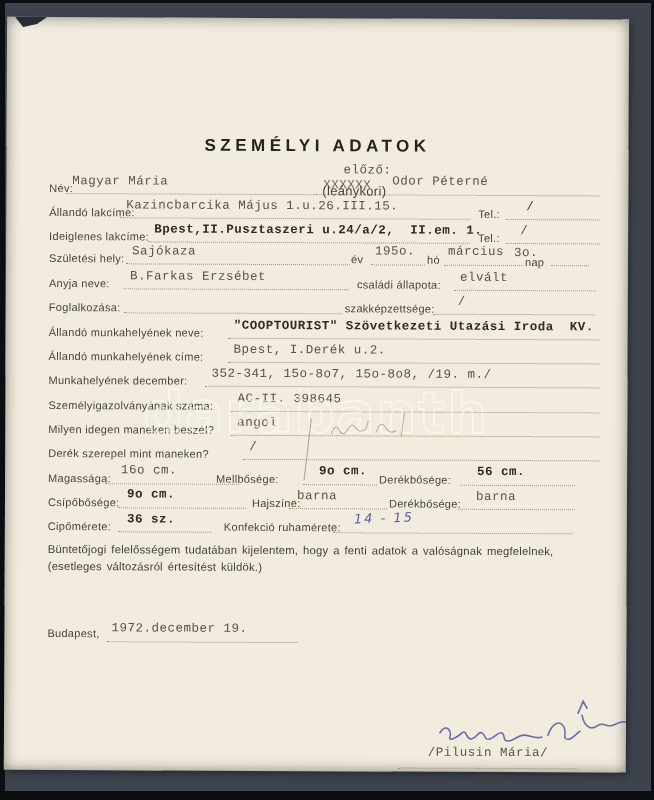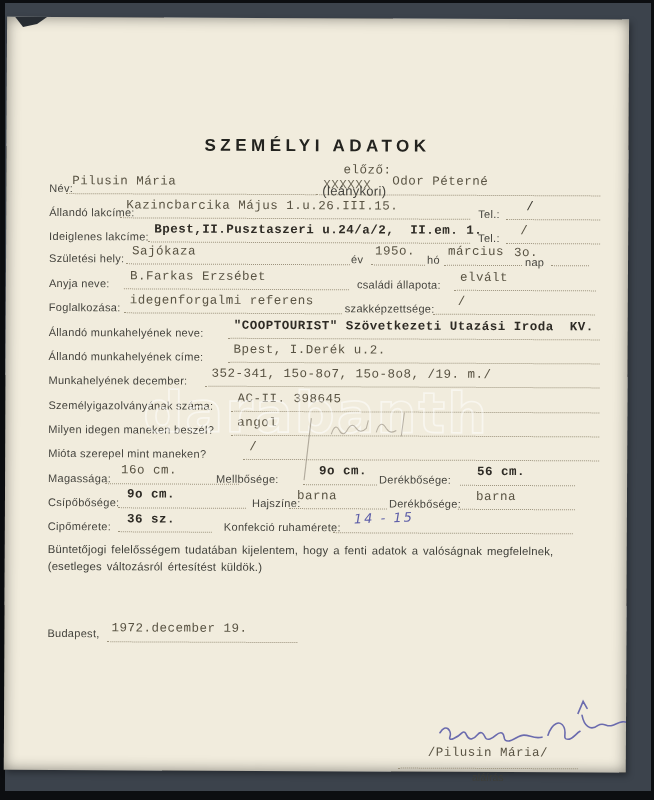--- a/index.html
+++ b/index.html
@@ -43,7 +43,7 @@
     <i class="dots" style="left:60px;top:171px;width:250px"></i>
     <i class="dots" style="left:310px;top:171px;width:284px"></i>
     <span class="lbl" style="left:43px;top:166px">Név:</span>
-    <span class="tw" style="left:66px;top:158px">Pilusin Mária</span>
+    <span class="tw" style="left:66px;top:158px">Magyar Mária</span>
     <span class="tw" style="left:337px;top:146px">előző:</span>
     <span class="tw" style="left:317px;top:161px;opacity:.85">XXXXXX</span>
     <span class="lbl" style="left:316px;top:167px;font-size:13px">(leánykori)</span>

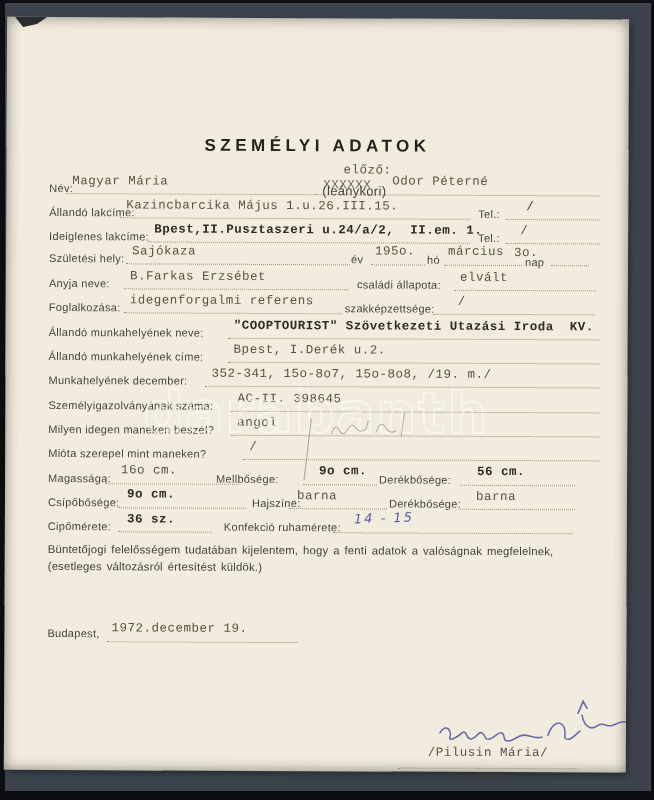--- a/index.html
+++ b/index.html
@@ -86,7 +86,6 @@
     <i class="dots" style="left:118px;top:290px;width:218px"></i>
     <i class="dots" style="left:427px;top:290px;width:162px"></i>
     <span class="lbl" style="left:43px;top:285px">Foglalkozása:</span>
-    <span class="tw" style="left:124px;top:277px">idegenforgalmi referens</span>
     <span class="lbl" style="left:339px;top:285px">szakképzettsége:</span>
     <span class="tw" style="left:452px;top:277px">/</span>
 

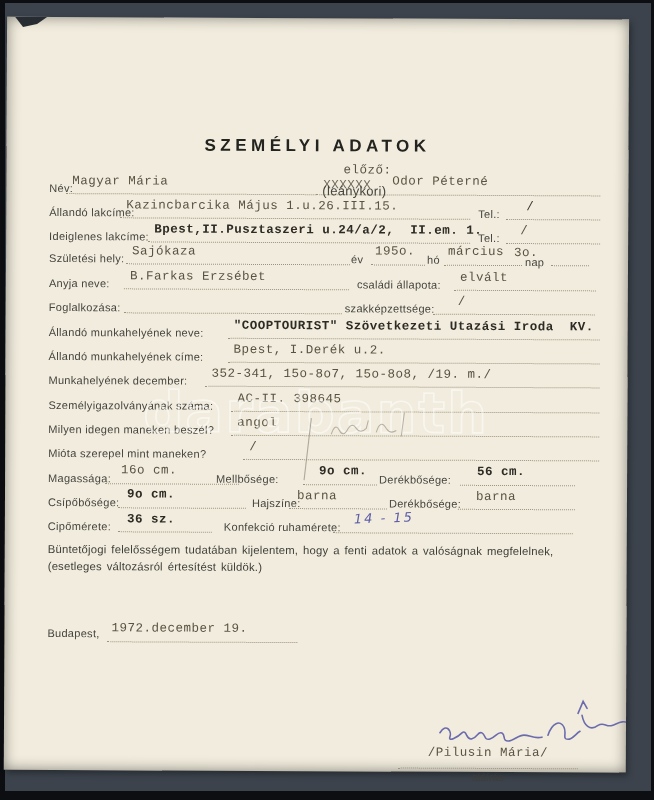--- a/index.html
+++ b/index.html
@@ -110,7 +110,7 @@
     <span class="tw" style="left:232px;top:399px">angol</span>
 
     <i class="dots" style="left:238px;top:436px;width:356px"></i>
-    <span class="lbl" style="left:43px;top:431px">Mióta szerepel mint maneken?</span>
+    <span class="lbl" style="left:43px;top:431px">Derék szerepel mint maneken?</span>
     <span class="tw" style="left:244px;top:423px">/</span>
 
     <i class="dots" style="left:100px;top:461px;width:134px"></i>

